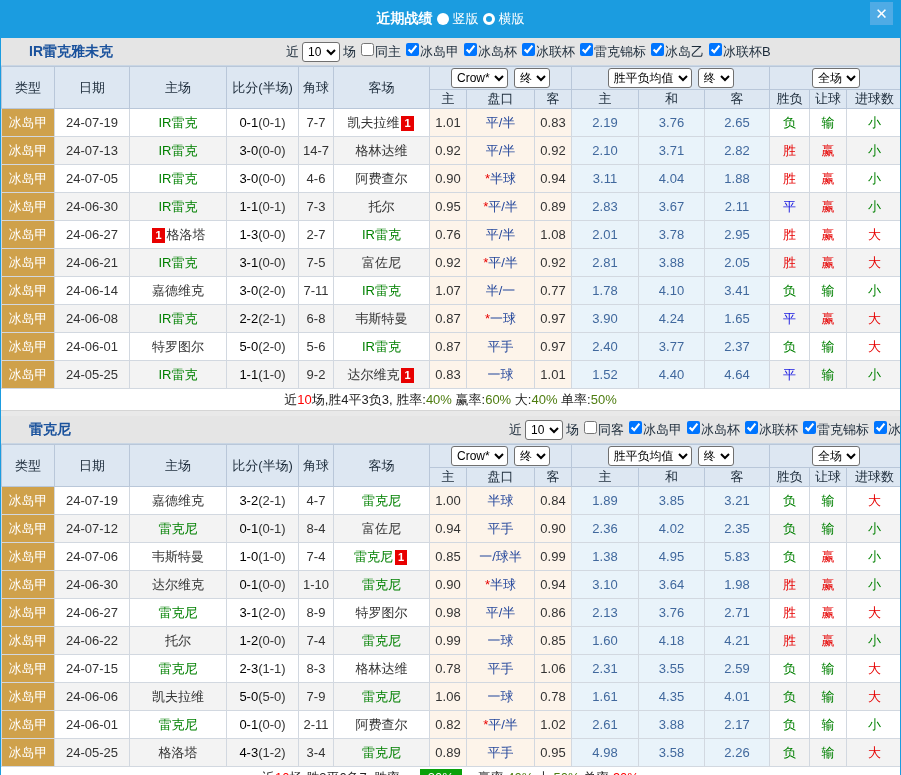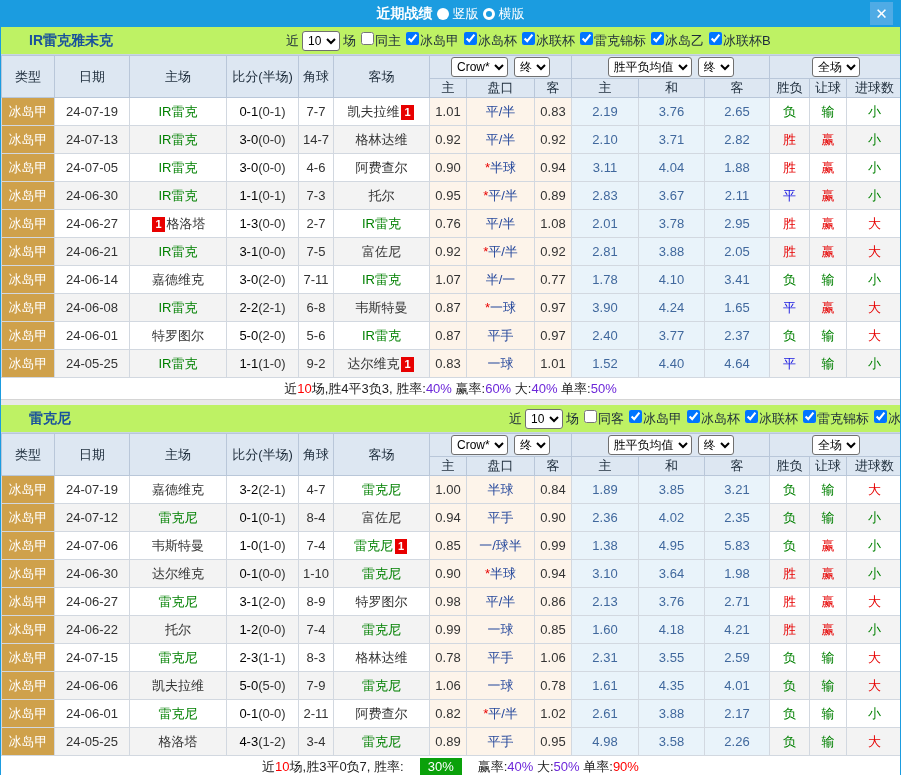--- a/index.html
+++ b/index.html
@@ -7,7 +7,7 @@
   .app { width:901px; height:775px; overflow:hidden; background:#fff; position:relative; border-left:1px solid #1b9ce0; border-right:1px solid #1b9ce0;}
 
   
-  .titlebar { height:27px; background:#1b9ce0; color:#fff; display:flex; align-items:center; justify-content:center; gap:4px; position:relative; }
+  .titlebar { height:38px; background:#1b9ce0; color:#fff; display:flex; align-items:center; justify-content:center; gap:4px; position:relative; }
   .titlebar .title { font-weight:bold; font-size:14px; }
   .radio { display:inline-block; width:12px; height:12px; border-radius:50%; vertical-align:middle; cursor:pointer; }
   .radio.filled { background:#fff; }

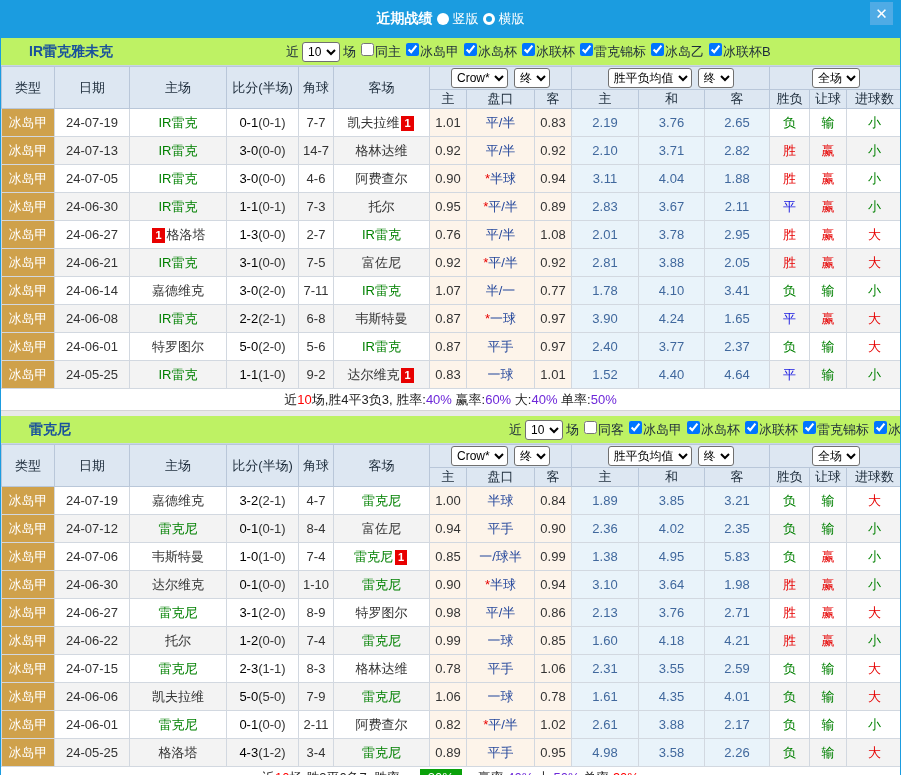--- a/index.html
+++ b/index.html
@@ -16,7 +16,7 @@
   .close-btn { position:absolute; right:7px; top:2px; width:23px; height:23px; background:#4fabe5; color:#fff; display:flex; align-items:center; justify-content:center; font-size:15px; font-weight:bold; cursor:pointer; }
 
   
-  .section-header { height:28px; background:#bef264; display:flex; align-items:center; position:relative; border-bottom:1px solid #c9d6e4; }
+  .section-header { height:28px; background:#e5e5e5; display:flex; align-items:center; position:relative; border-bottom:1px solid #c9d6e4; }
   .team-title { margin-left:28px; color:#19519c; font-weight:bold; font-size:14px; }
   .filters { position:absolute; display:flex; align-items:center; font-size:13px; color:#1c2b3a; white-space:nowrap; }
   .filters.f0 { left:285px; }

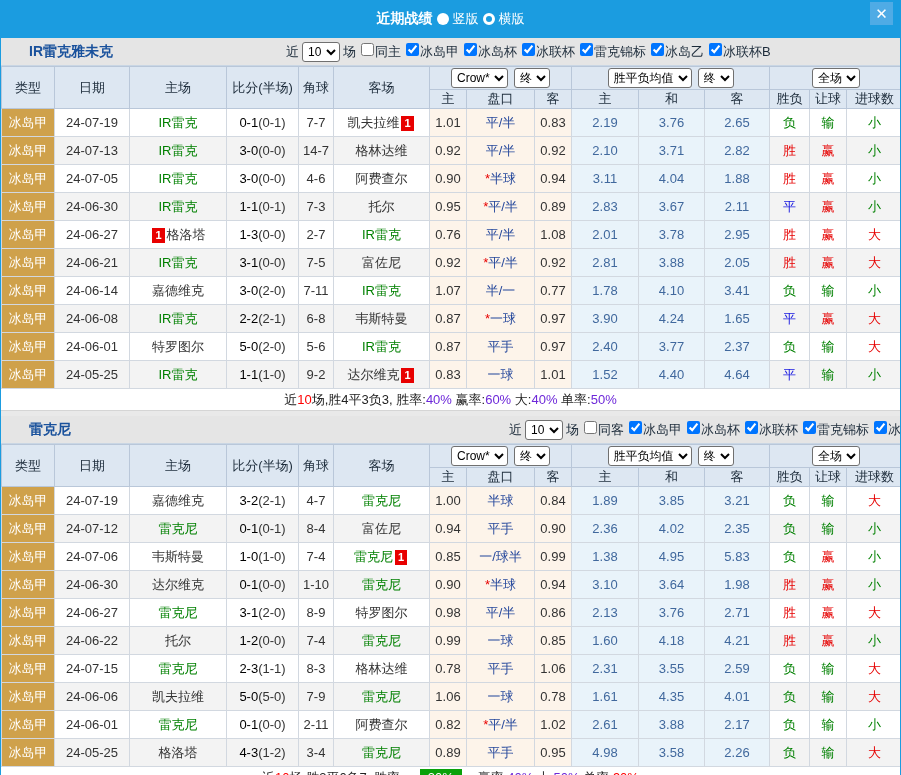--- a/index.html
+++ b/index.html
@@ -51,7 +51,7 @@
   .summary span { white-space:pre; }
   .sum-k { color:#222; }
   .sum-r { color:#ff0000; }
-  .sum-b { color:#6d28d9; }
+  .sum-b { color:#4d7c0f; }
   .sum-badge { background:#0aa10a; color:#fff; padding:1px 8px; margin:0 16px; }
   .section-gap { height:6px; background:#e9e9e9; border-top:1px solid #d5d5d5; }
 </style>

